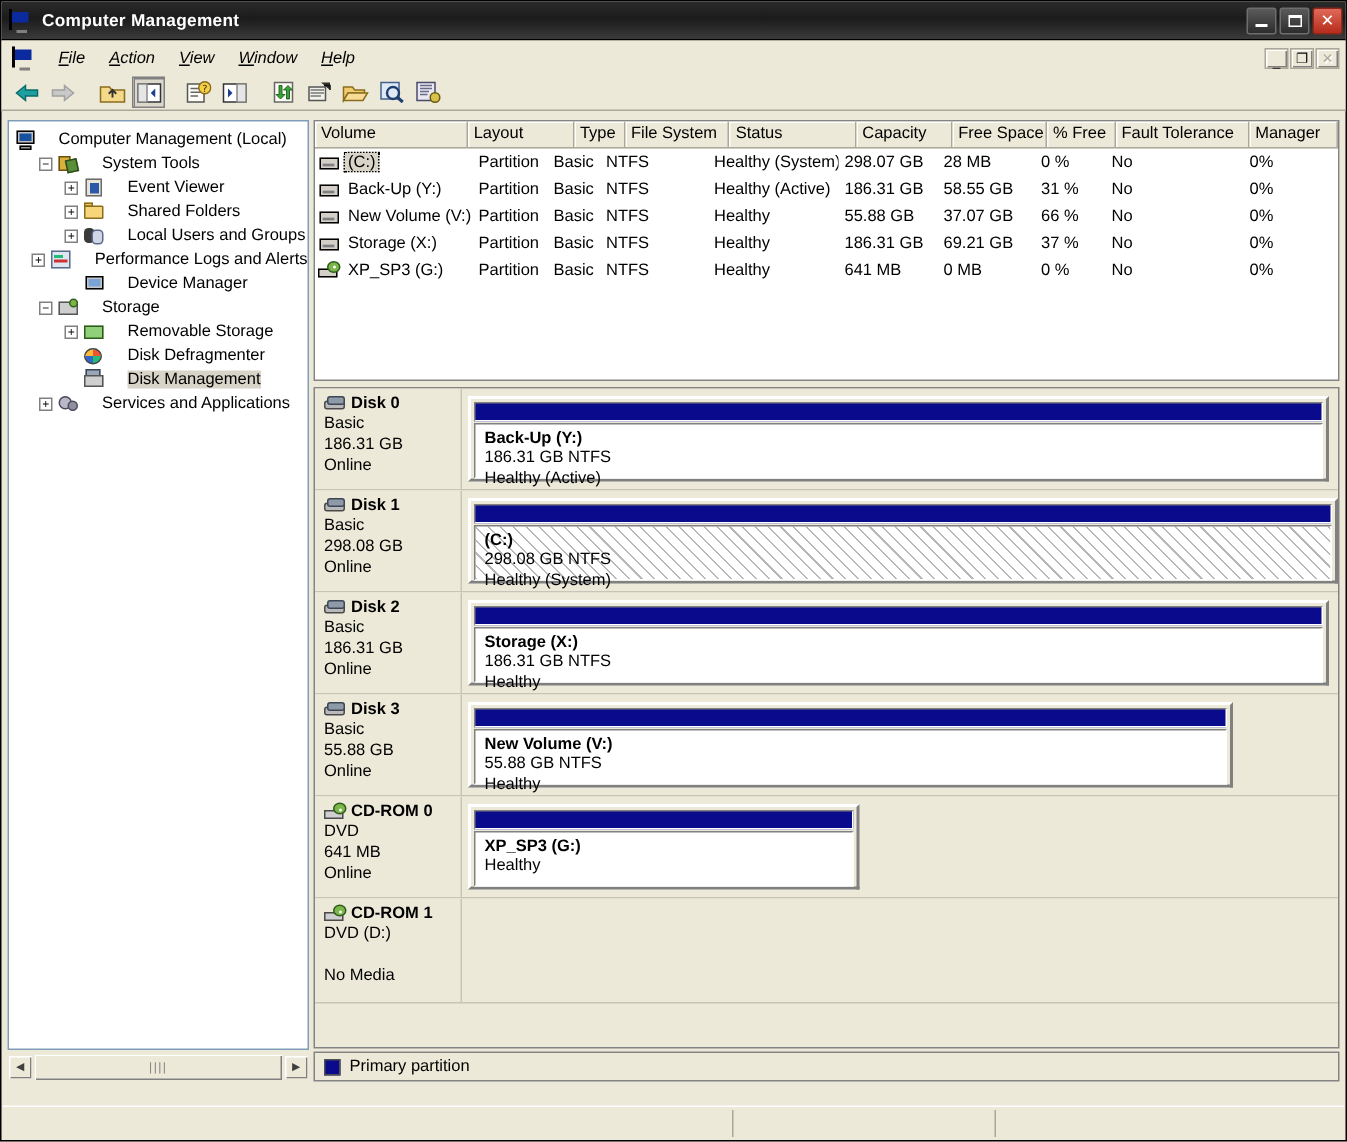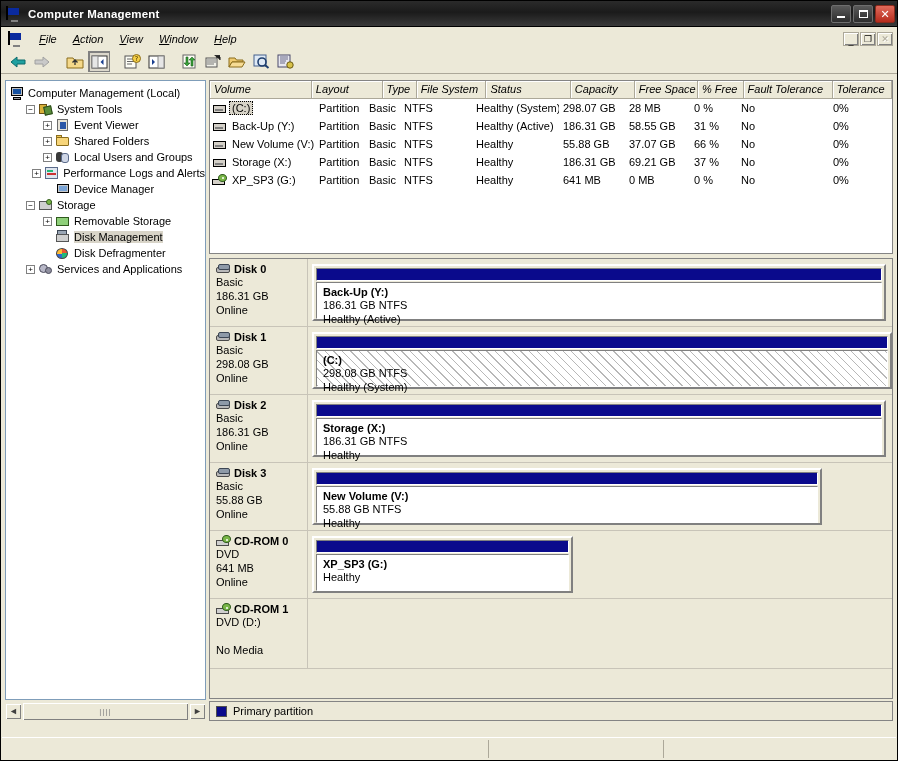--- a/index.html
+++ b/index.html
@@ -71,7 +71,7 @@
   .tbox{width:9px;height:9px;border:1px solid #808080;background:#fff;position:relative;
     font-size:8px;line-height:7px;text-align:center;color:#000;box-sizing:border-box;margin-right:3px;flex:0 0 auto;}
   .tspacer{width:9px;margin-right:3px;flex:0 0 auto;}
-  .tlabel{margin-left:3px;font-size:11px;}
+  .tlabel{margin-left:14px;font-size:11px;}
   .tlabel.sel{background:#d8d4c8;}
   .ticon{width:16px;height:15px;flex:0 0 auto;position:relative;}
 

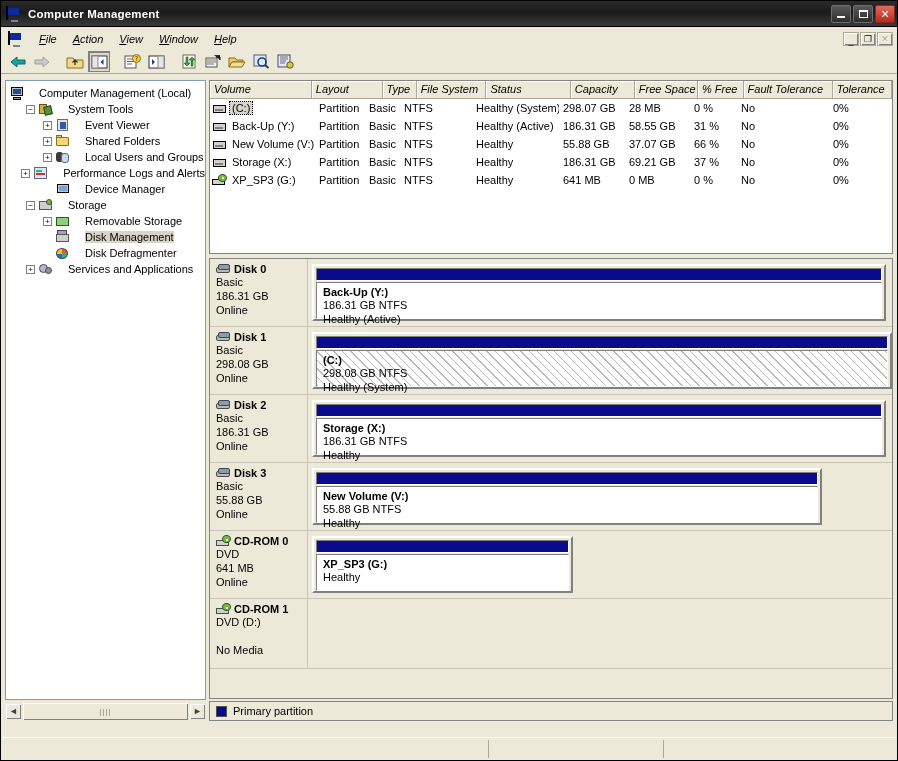--- a/index.html
+++ b/index.html
@@ -103,7 +103,7 @@
 
   
   #vollist{position:absolute;left:0;top:0;right:0;height:174px;background:#fff;border:1px solid #848484;box-sizing:border-box;overflow:hidden;}
-  #volhead{display:flex;height:17px;background:#ece9d8;border-bottom:1px solid #aca899;font-style:italic;}
+  #volhead{display:flex;height:17px;background:#ece9d8;border-bottom:1px solid #aca899;}
   #volhead .hcell{
     font-size:11px;padding:2px 0 0 4px;box-sizing:border-box;
     border-right:1px solid #aca899;background:#ece9d8;

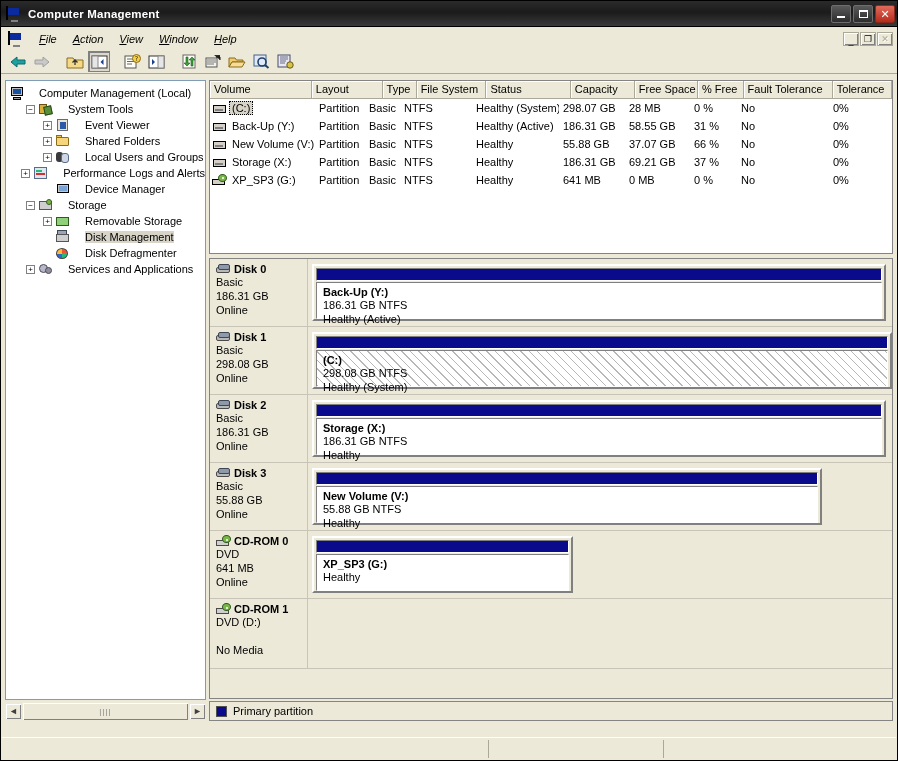--- a/index.html
+++ b/index.html
@@ -437,7 +437,7 @@
             <div class="hcell" style="width: 65px;">Free Space</div>
             <div class="hcell" style="width: 47px;">% Free</div>
             <div class="hcell" style="width: 92px;">Fault Tolerance</div>
-            <div class="hcell" style="width: 61px;">Tolerance</div>
+            <div class="hcell" style="width: 61px;">Manager</div>
           </div>
         <div id="volbody">
             <div class="vrow">

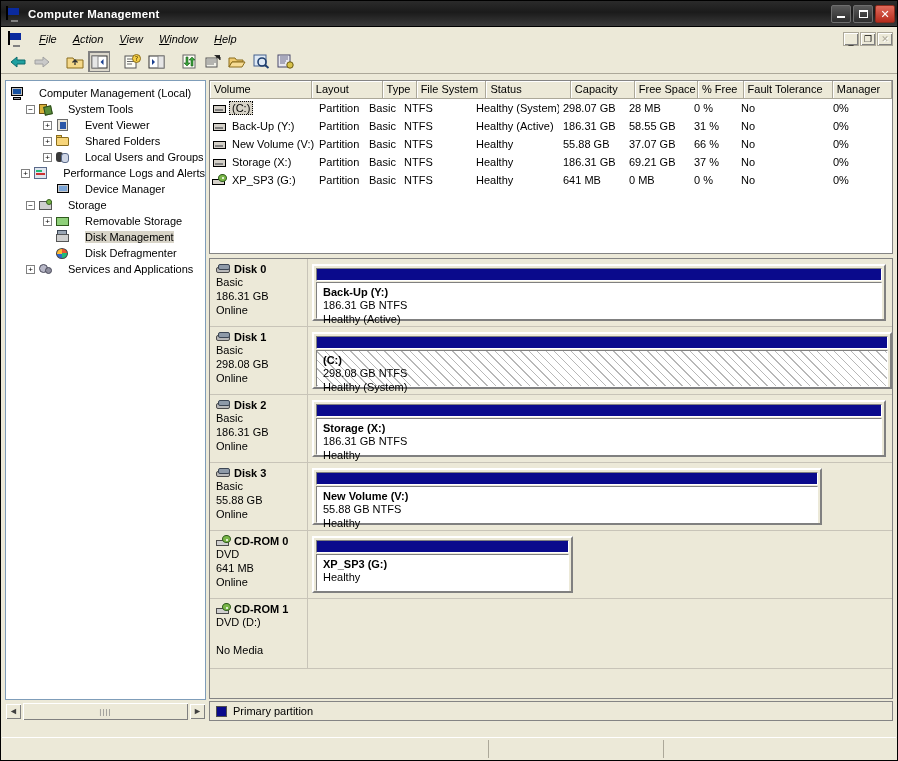--- a/index.html
+++ b/index.html
@@ -384,22 +384,22 @@
             <span class="tindent" style="width: 34px;"></span>
             <span class="tspacer"></span>
             <span class="ticon">
+              <span class="ic-defrag" style="position: absolute; left: 0px; top: 0px; width: 16px; height: 15px;">
+                <span class="d"></span>
+              </span>
+            </span>
+            <span class="tlabel">Disk Defragmenter</span>
+          </div>
+          <div class="trow">
+            <span class="tindent" style="width: 34px;"></span>
+            <span class="tspacer"></span>
+            <span class="ticon">
               <span class="ic-diskmgmt" style="position: absolute; left: 0px; top: 0px; width: 16px; height: 15px;">
                 <span class="w"></span>
                 <span class="s"></span>
               </span>
             </span>
             <span class="tlabel sel">Disk Management</span>
-          </div>
-          <div class="trow">
-            <span class="tindent" style="width: 34px;"></span>
-            <span class="tspacer"></span>
-            <span class="ticon">
-              <span class="ic-defrag" style="position: absolute; left: 0px; top: 0px; width: 16px; height: 15px;">
-                <span class="d"></span>
-              </span>
-            </span>
-            <span class="tlabel">Disk Defragmenter</span>
           </div>
           <div class="trow">
             <span class="tindent" style="width: 17px;"></span>

